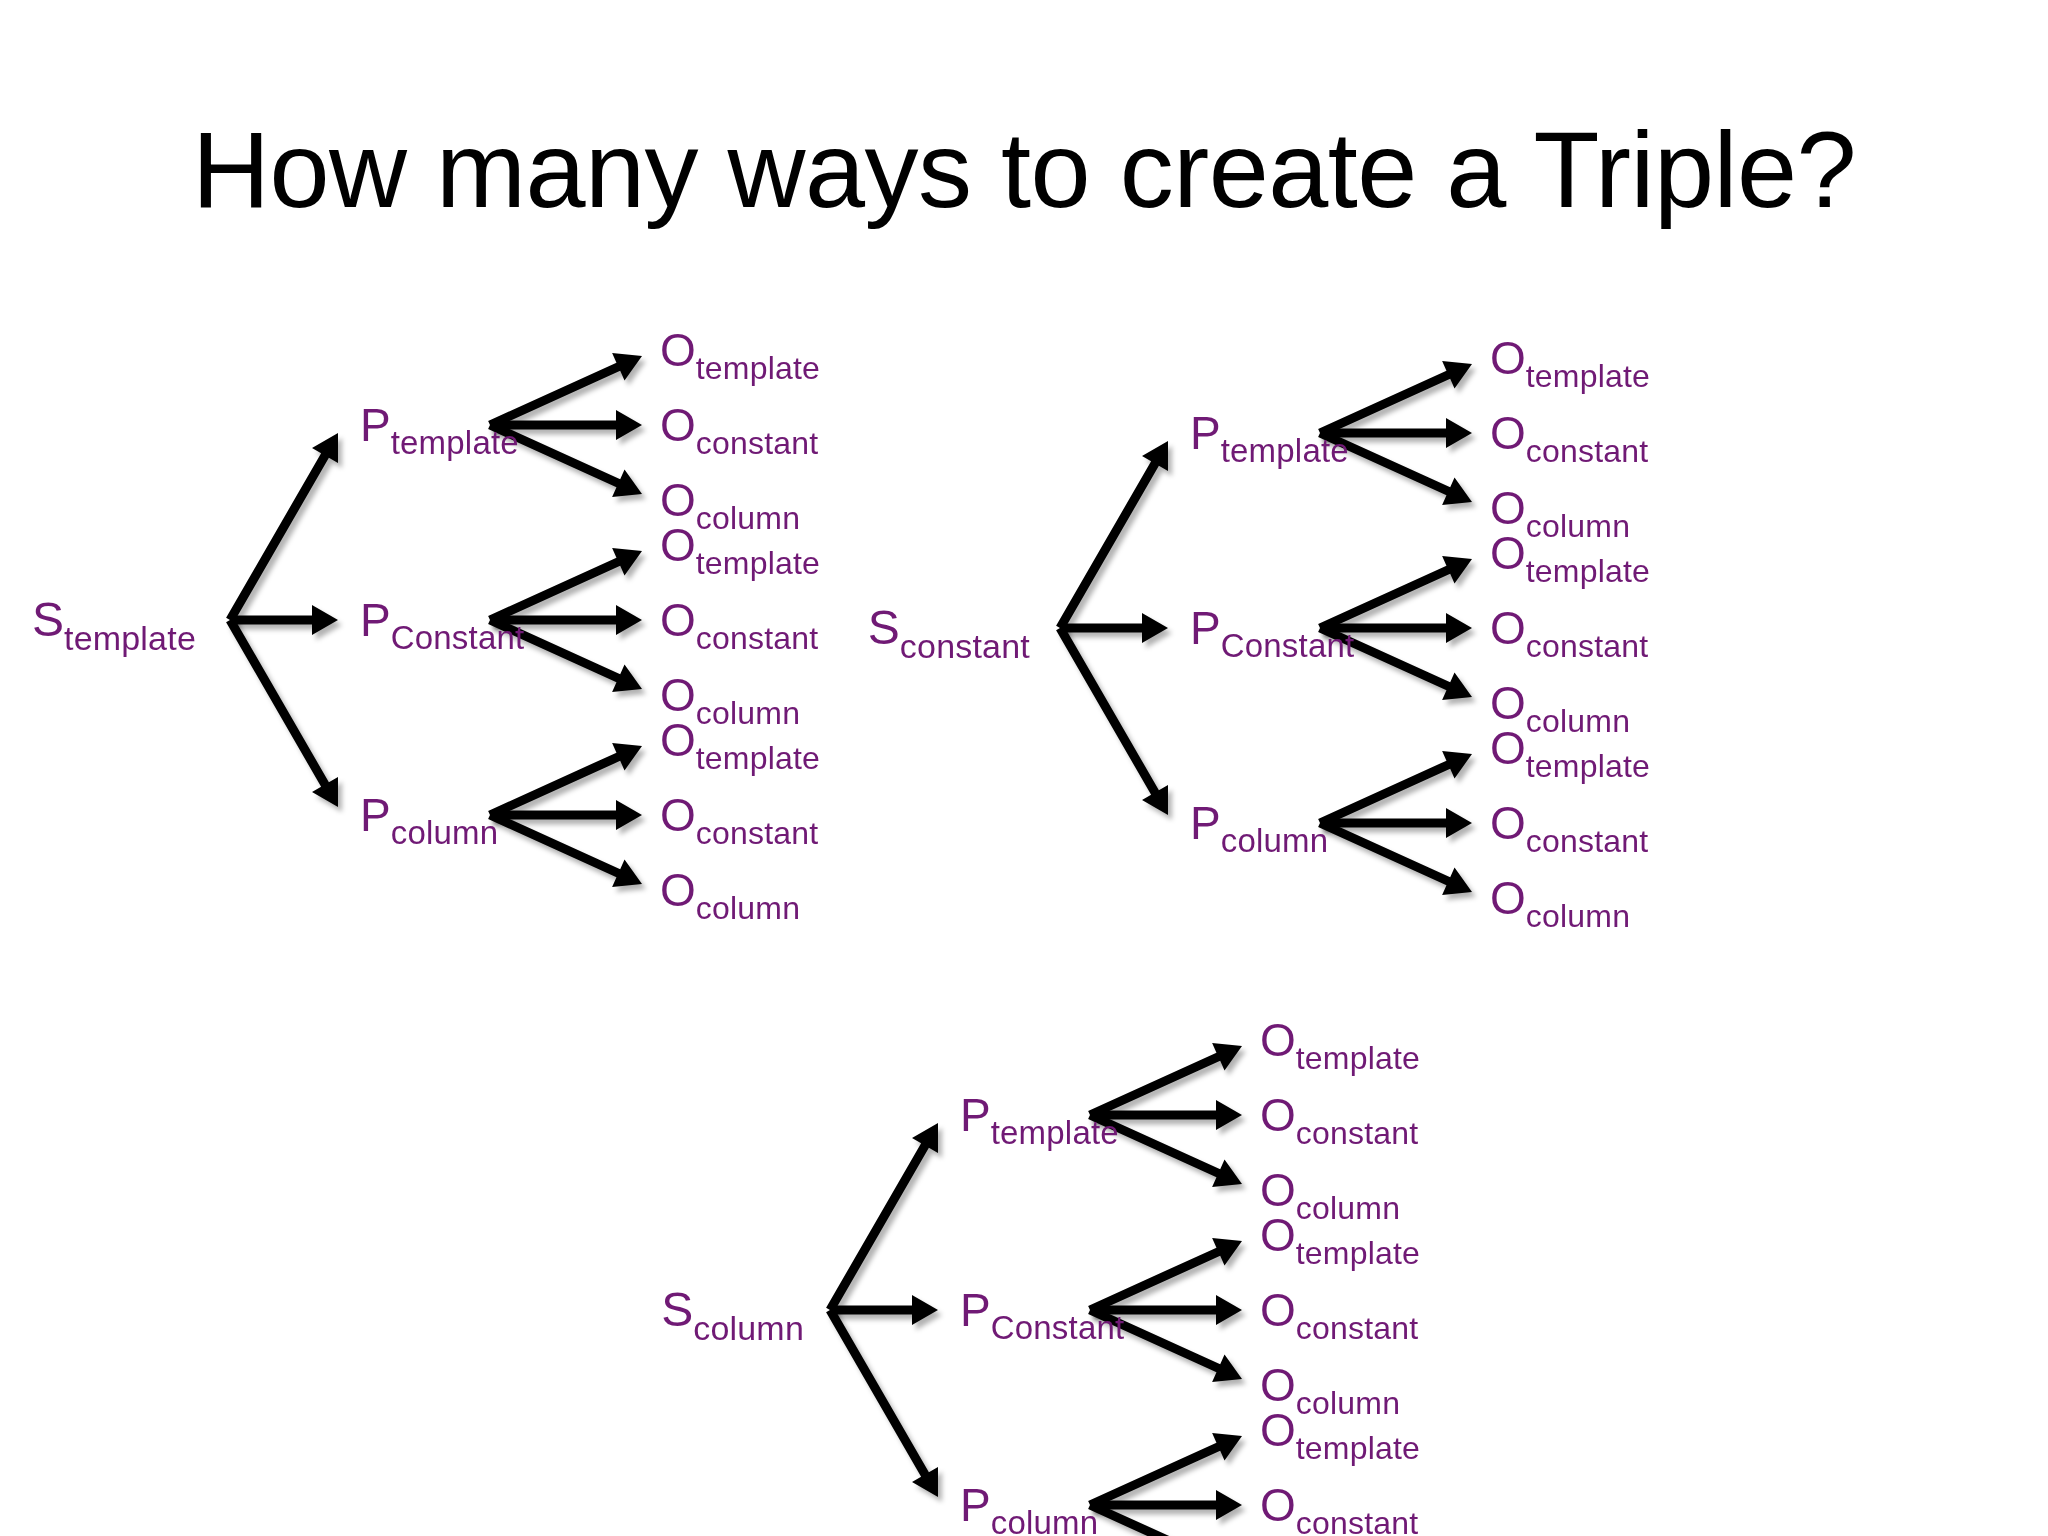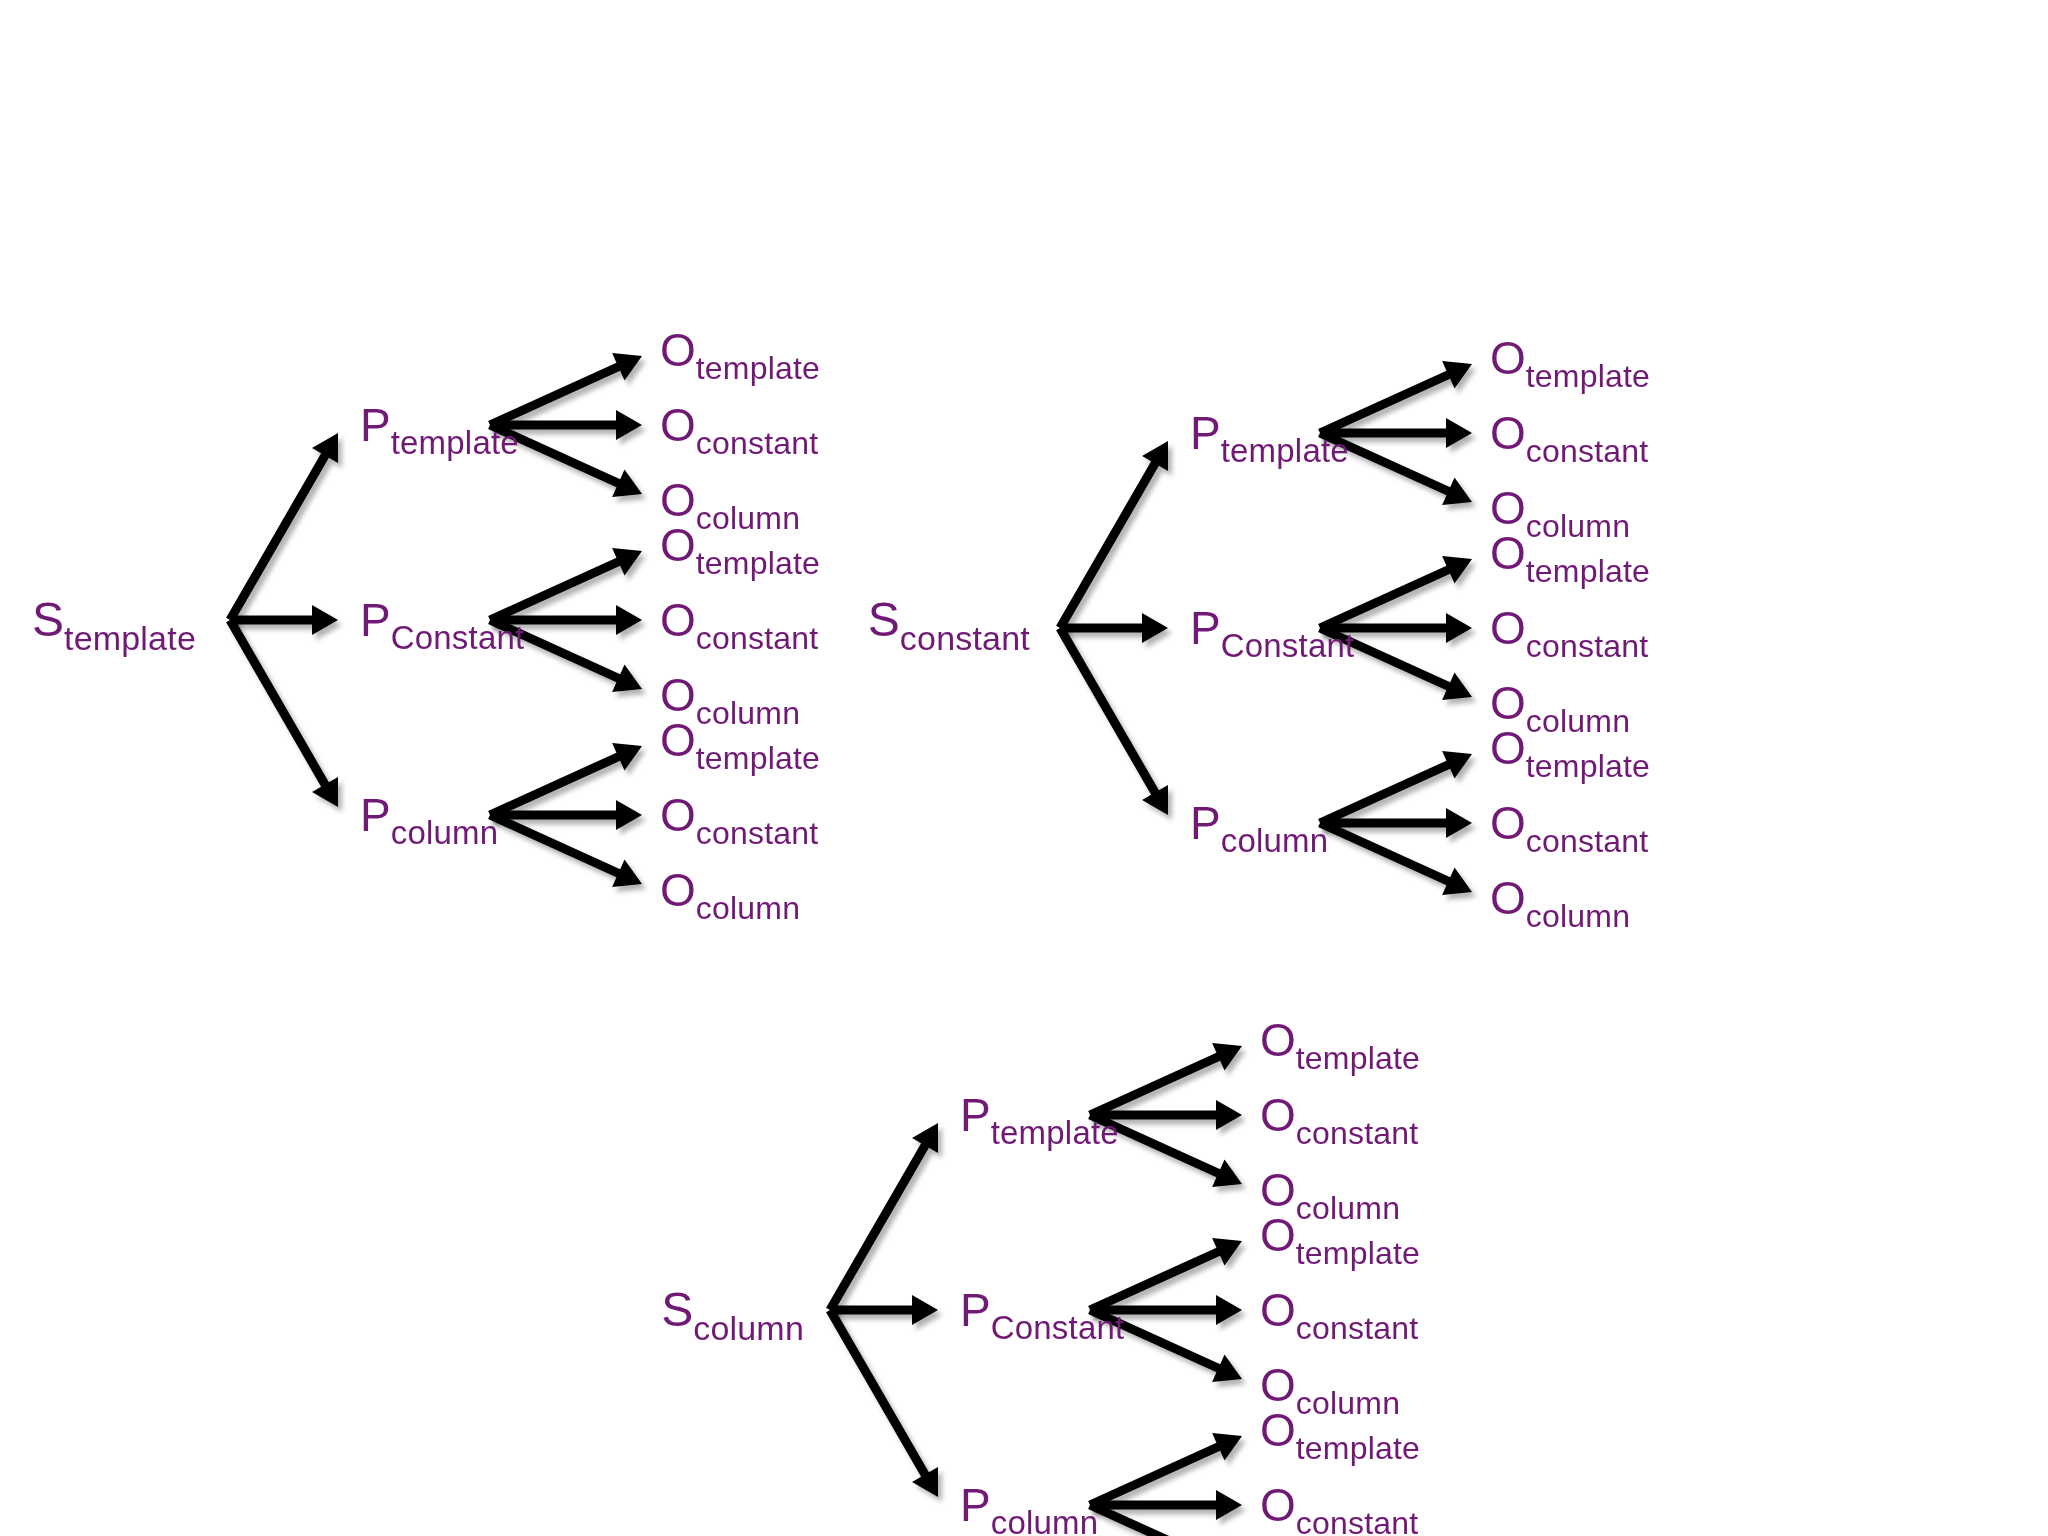--- a/index.html
+++ b/index.html
@@ -89,6 +89,7 @@
 
 <div id="slide">
 
+  <div id="slide-title">How many ways to create a Triple?</div>
 
   <div class="tree" id="tree-s-template">
       <svg class="tree-svg" width="900" height="620">

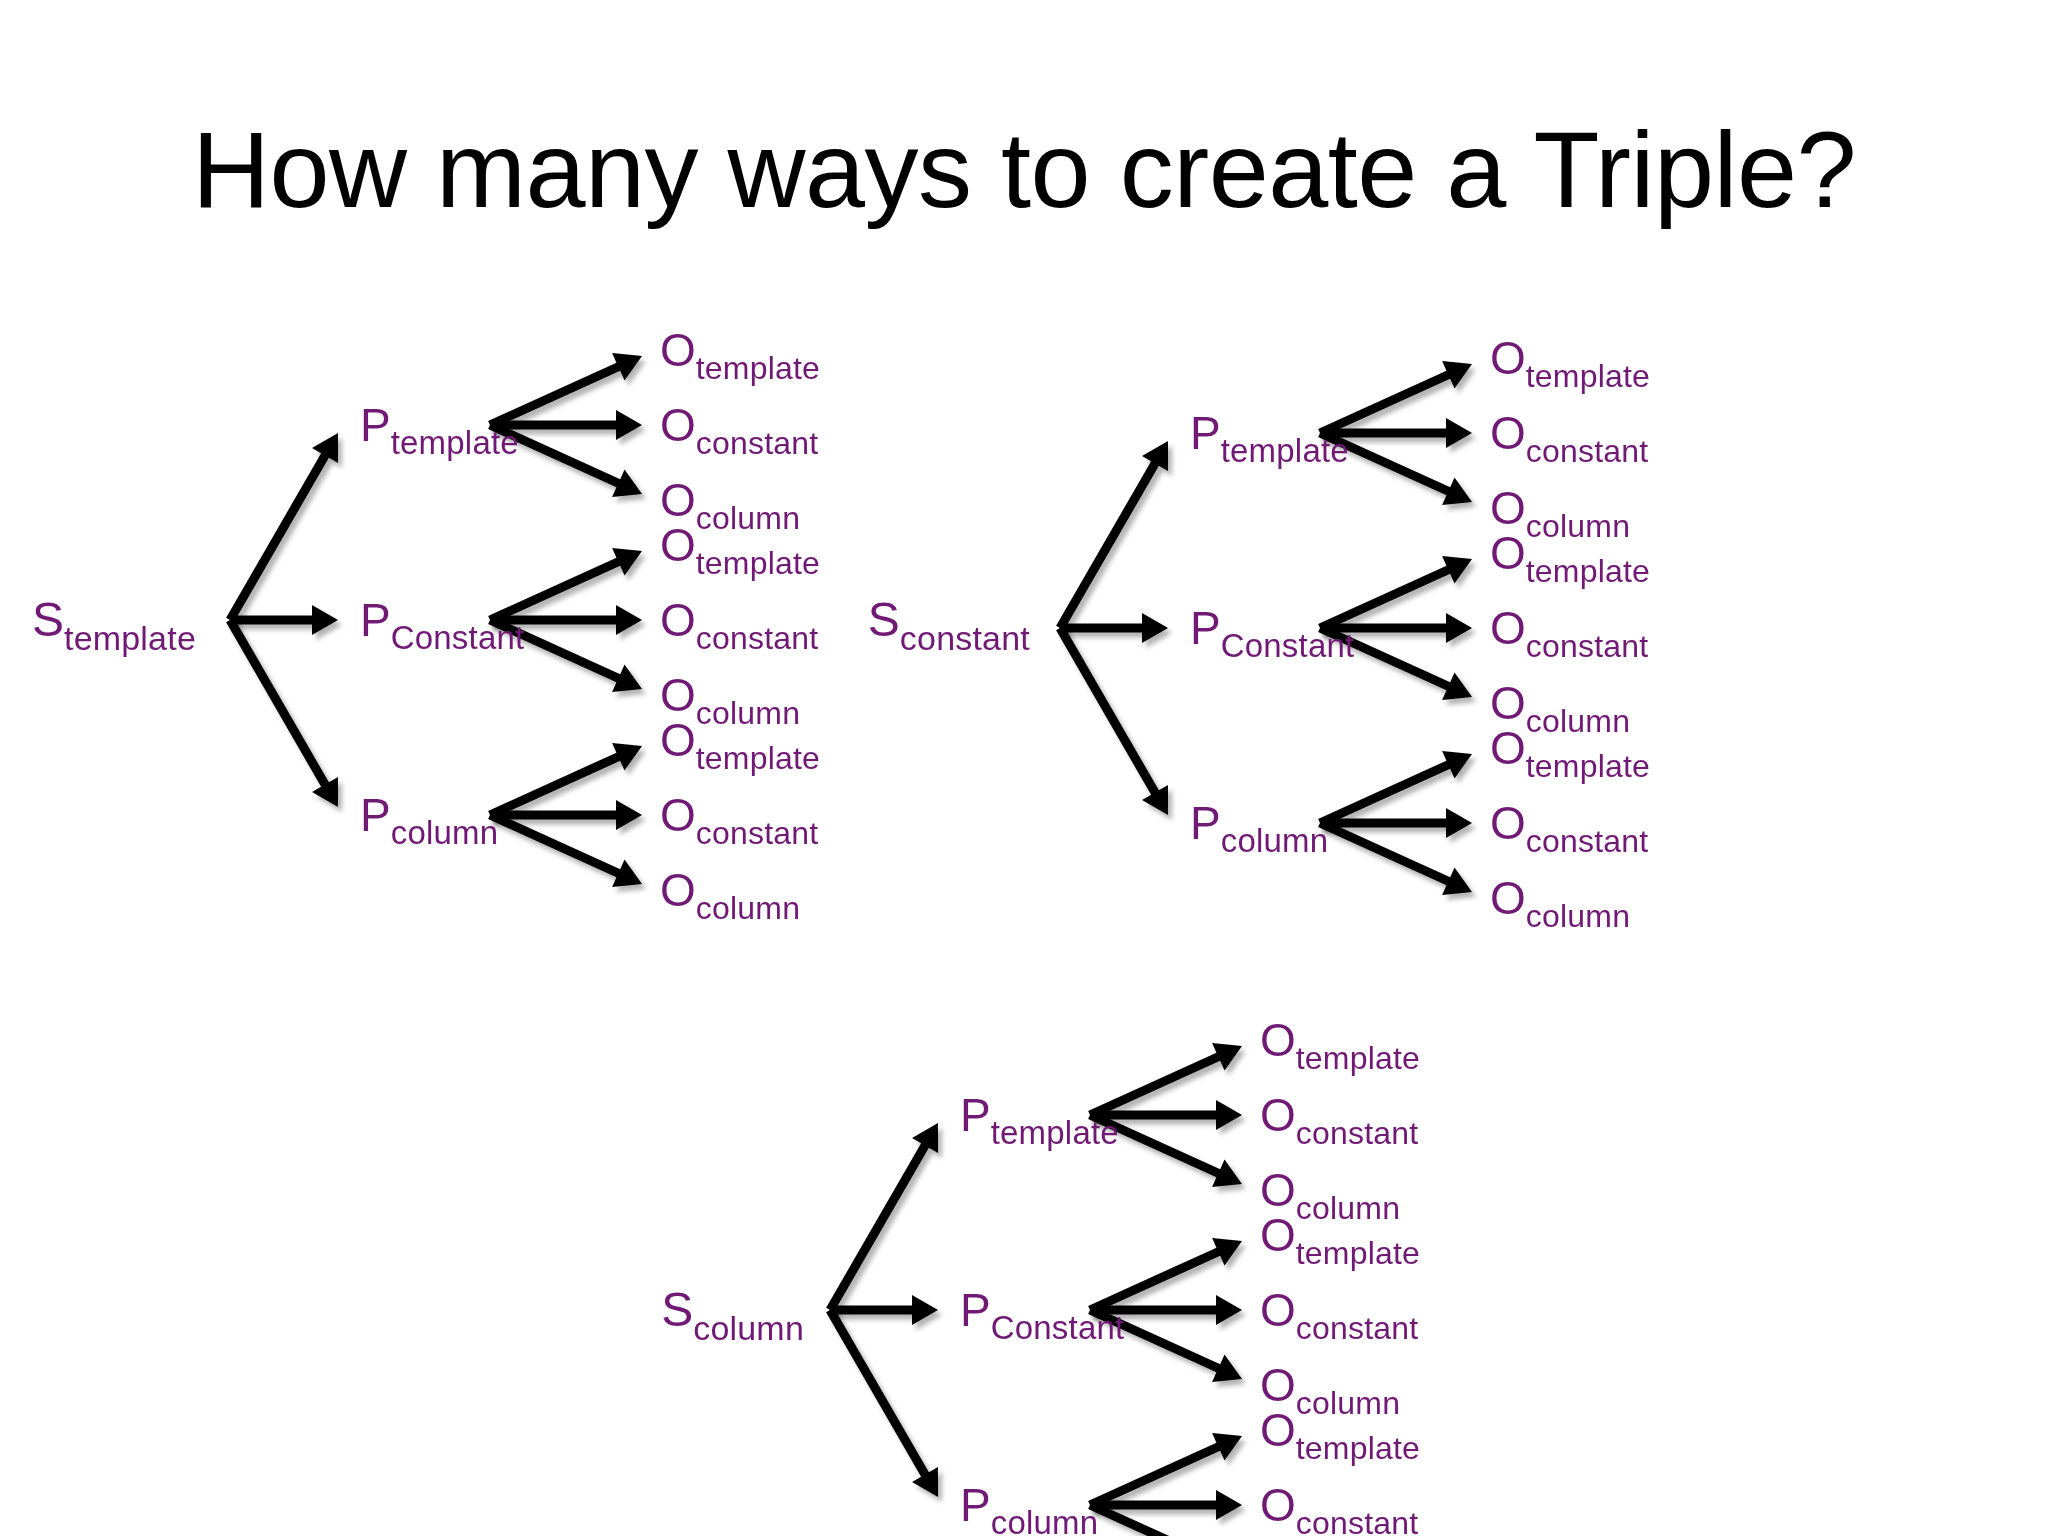--- a/index.html
+++ b/index.html
@@ -217,7 +217,7 @@
           <path d="M 428.14 499.10 L 556.47 557.35 L 552.12 566.91 L 582.00 564.00 L 564.53 539.59 L 560.19 549.16 L 431.86 490.90 Z" fill="#000000"></path>
         </g>
       </svg>
-      <div class="node s-node anchor-right" style="left: 140px; top: 292px;"><span class="base">S</span><span class="sub">constant</span></div>
+      <div class="node s-node anchor-right" style="left: 140px; top: 300px;"><span class="base">S</span><span class="sub">constant</span></div>
       <div class="node p-node anchor-left" style="left: 300px; top: 105px;"><span class="base">P</span><span class="sub">template</span></div>
       <div class="node o-node anchor-left" style="left: 600px; top: 30px;"><span class="base">O</span><span class="sub">template</span></div>
       <div class="node o-node anchor-left" style="left: 600px; top: 105px;"><span class="base">O</span><span class="sub">constant</span></div>

